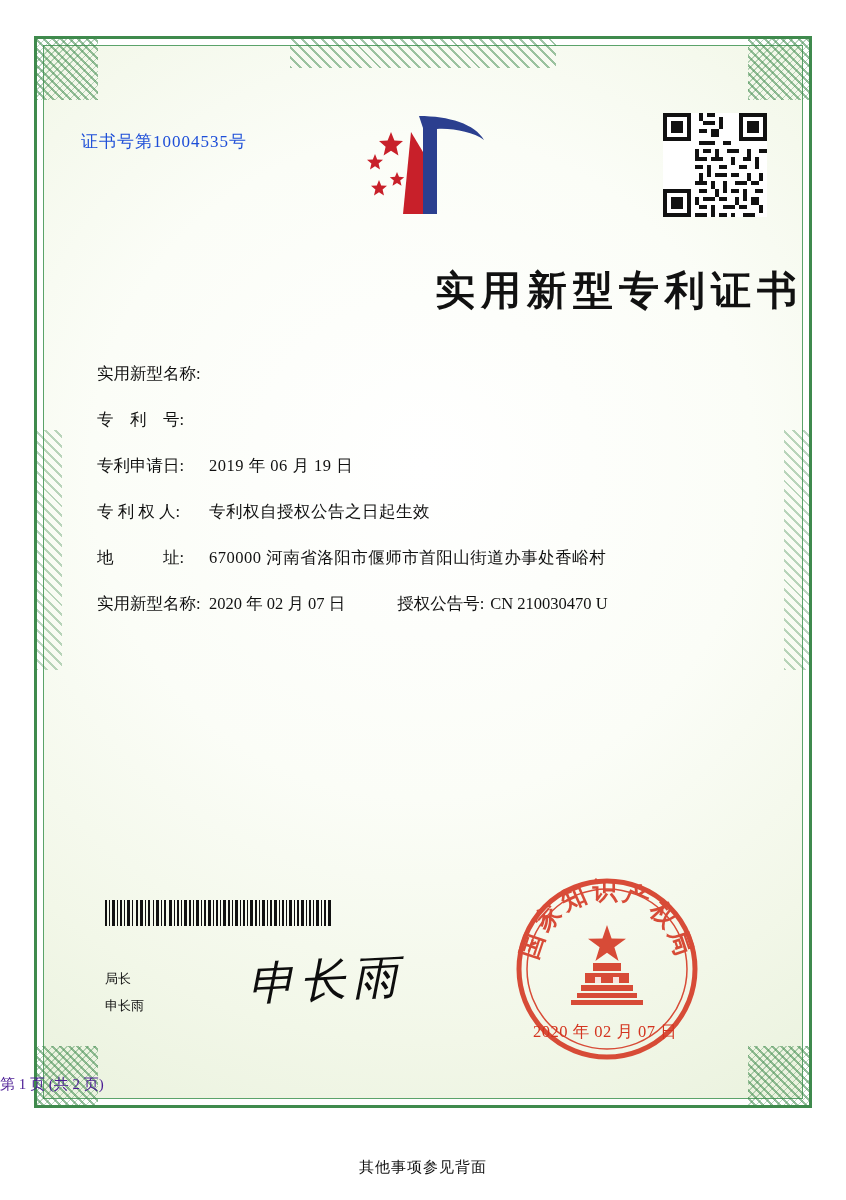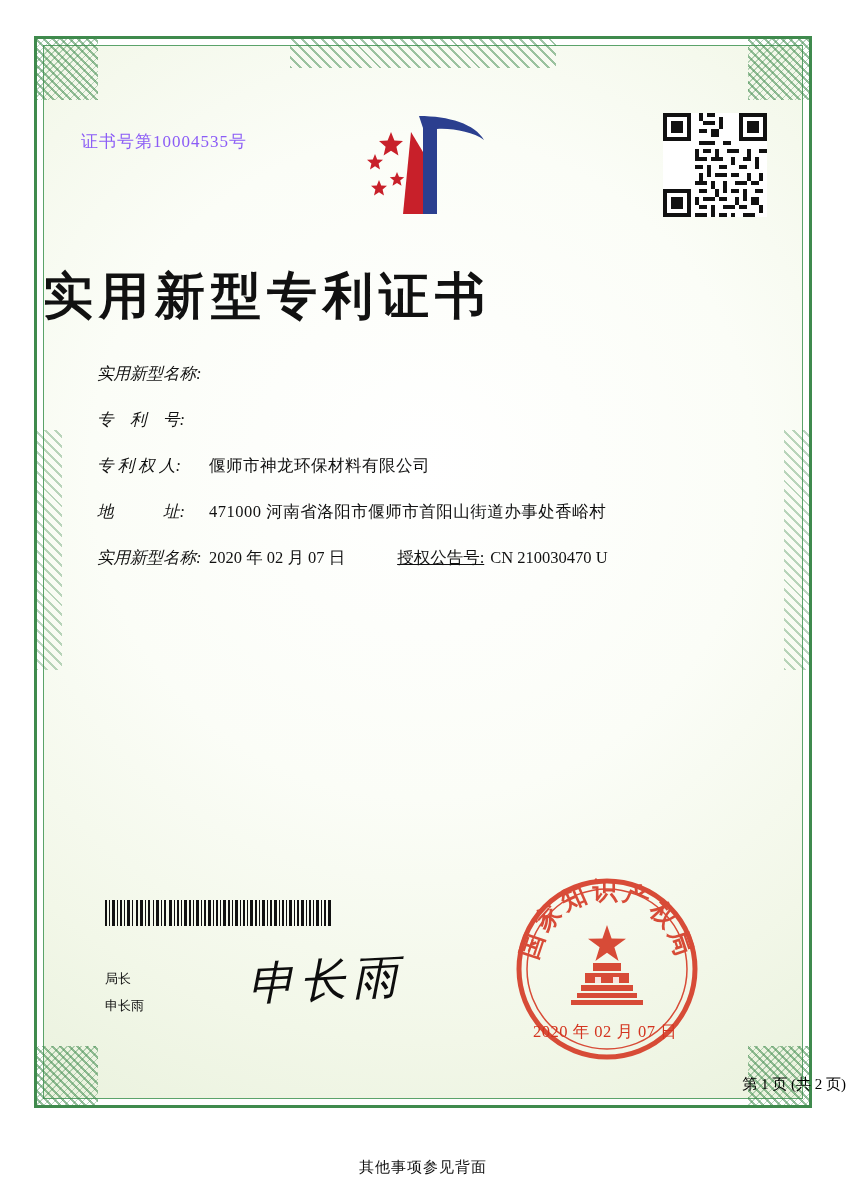--- a/index.html
+++ b/index.html
@@ -82,7 +82,7 @@
     left: 38px;
     top: 85px;
     font-size: 17px;
-    color: #8b5cf6;
+    color: #1d4ed8;
     letter-spacing: 1px;
   }
   

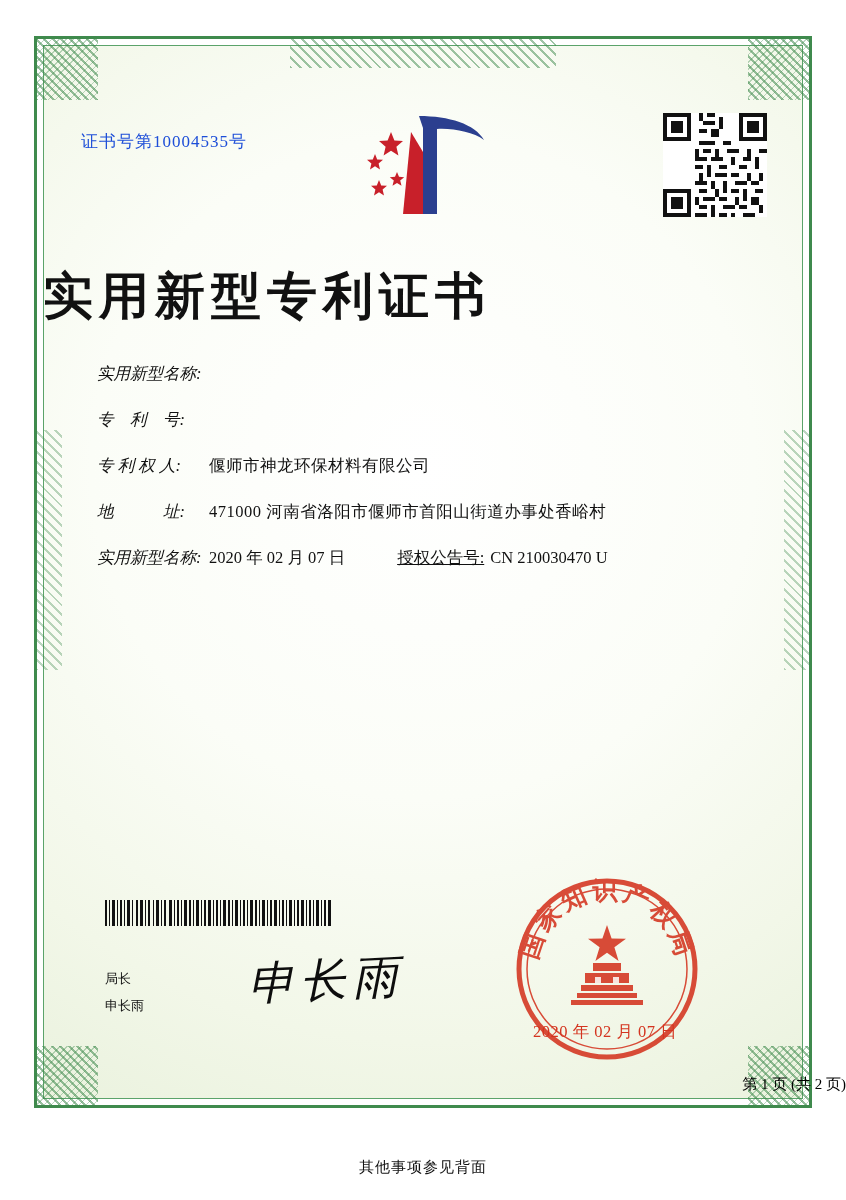--- a/index.html
+++ b/index.html
@@ -109,8 +109,8 @@
     left: 0;
     top: 218px;
     width: 760px;
-    text-align: left;
-    font-size: 50px;
+    text-align: right;
+    font-size: 40px;
     font-weight: bold;
     letter-spacing: 6px;
     color: #111;

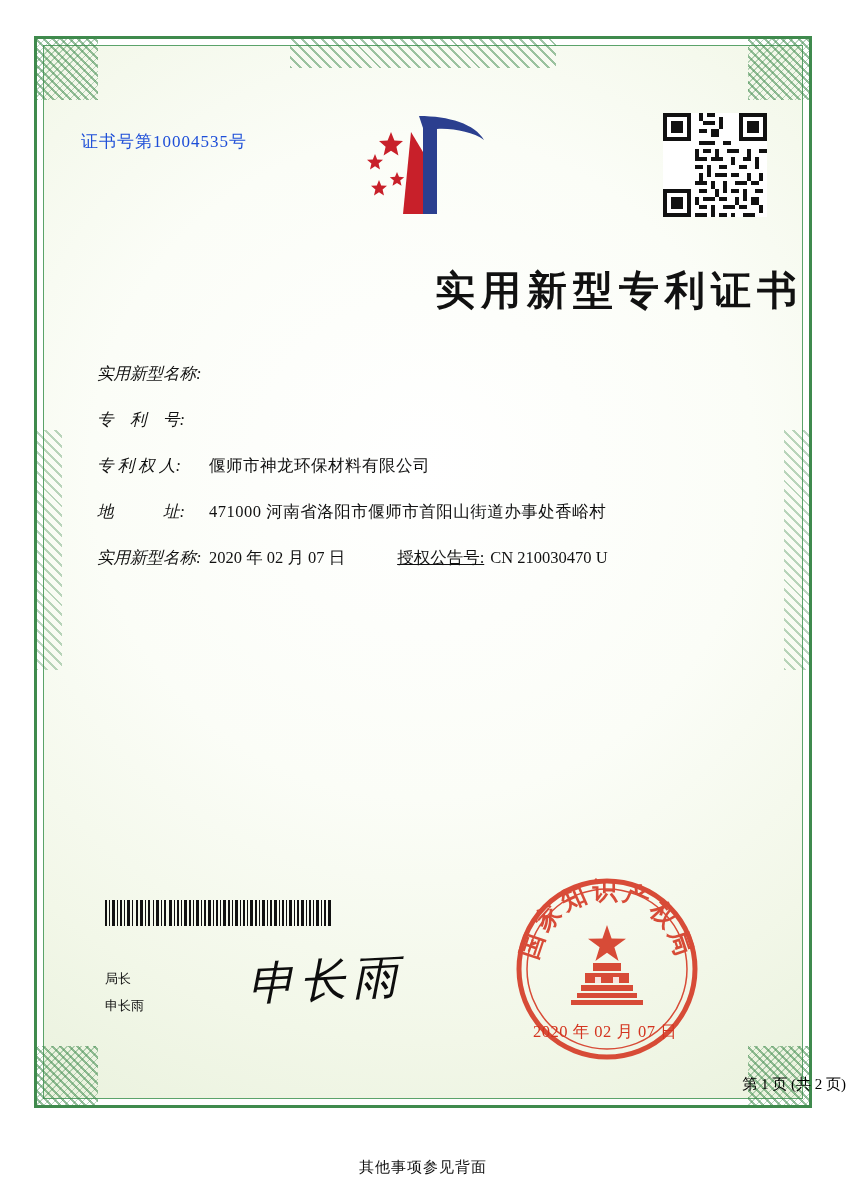--- a/index.html
+++ b/index.html
@@ -134,7 +134,6 @@
     width: 112px;
     flex: 0 0 112px;
     letter-spacing: 0px;
-    font-style: italic;
   }
   .field .value {
     flex: 1;

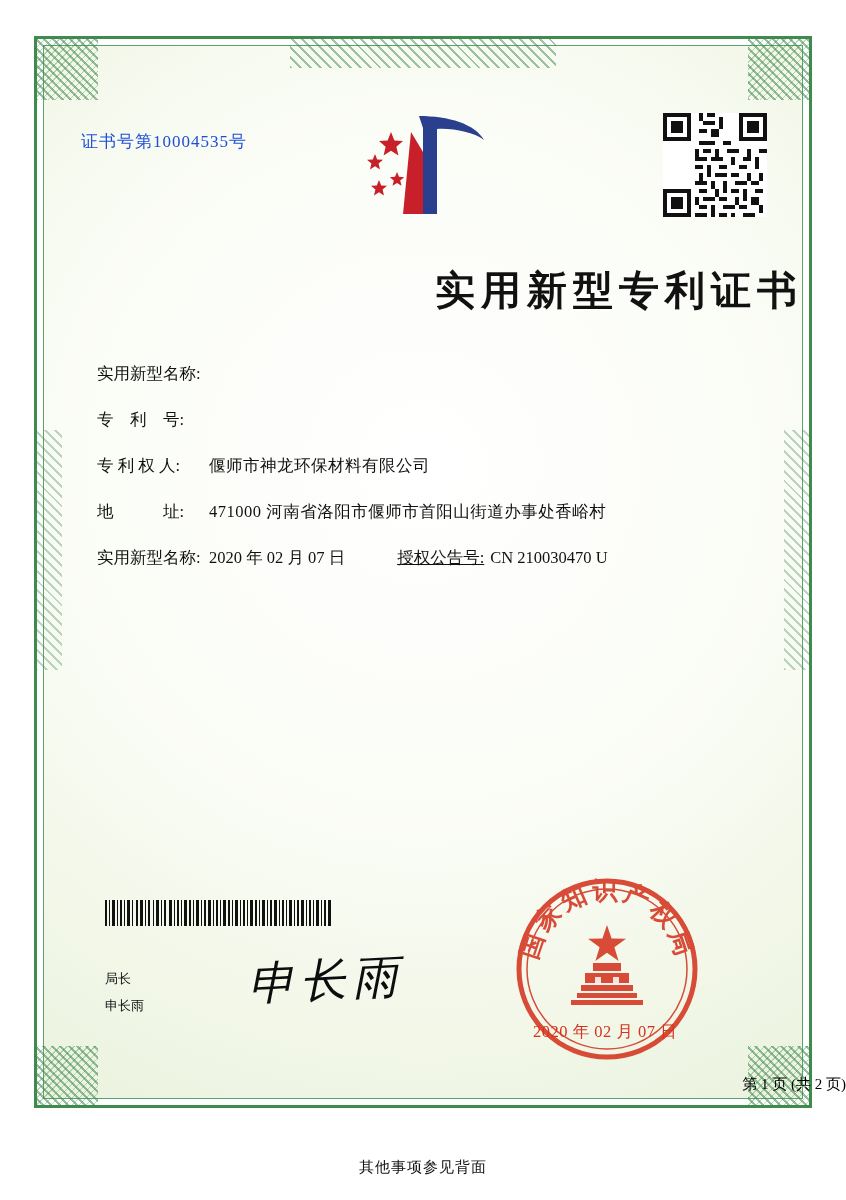--- a/index.html
+++ b/index.html
@@ -351,6 +351,10 @@
         <div class="label">专　利　号:</div>
       </div>
 
+      <div class="field">
+        <div class="label">专利申请日:</div>
+        <div class="value">2019 年 06 月 19 日</div>
+      </div>
 
       <div class="field">
         <div class="label">专 利 权 人:</div>

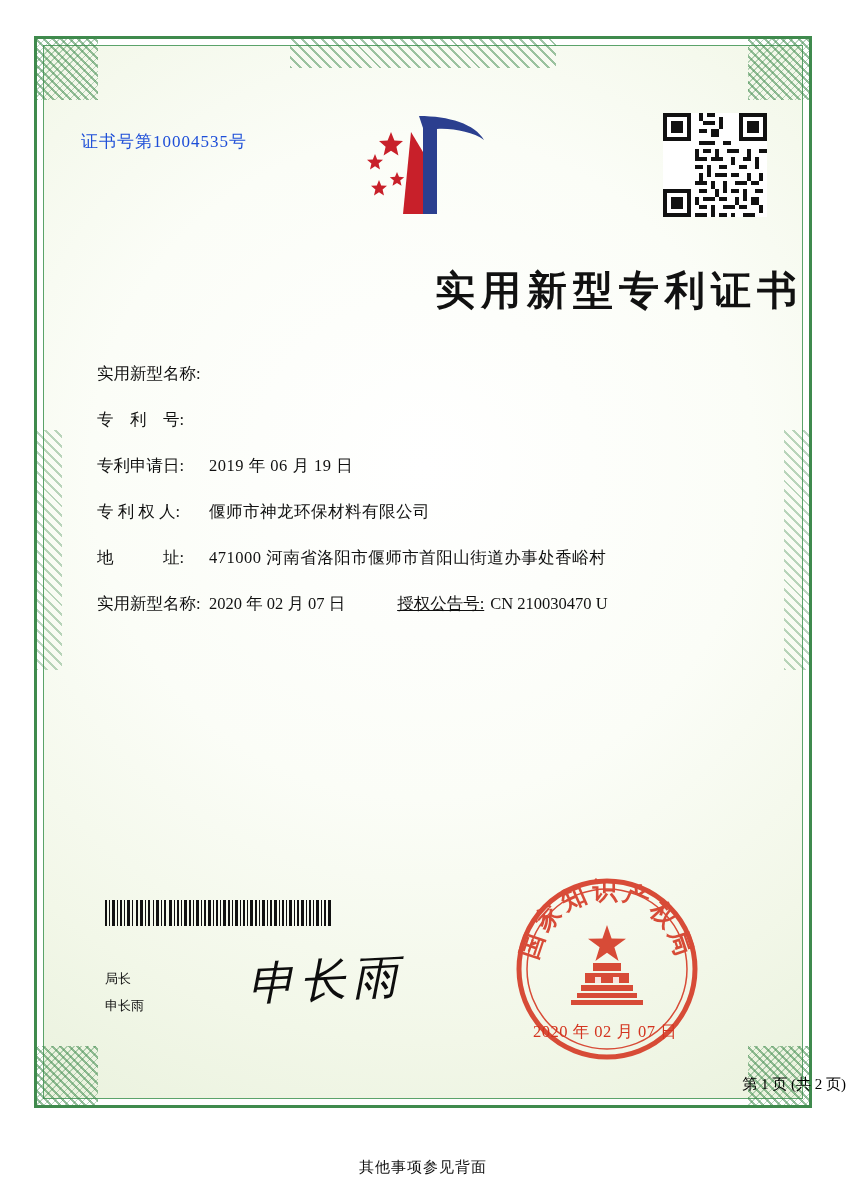--- a/index.html
+++ b/index.html
@@ -358,7 +358,7 @@
 
       <div class="field">
         <div class="label">专 利 权 人:</div>
-        <div class="value">偃师市神龙环保材料有限公司</div>
+        <div class="value">专利权自授权公告之日起生效</div>
       </div>
 
       <div class="field">

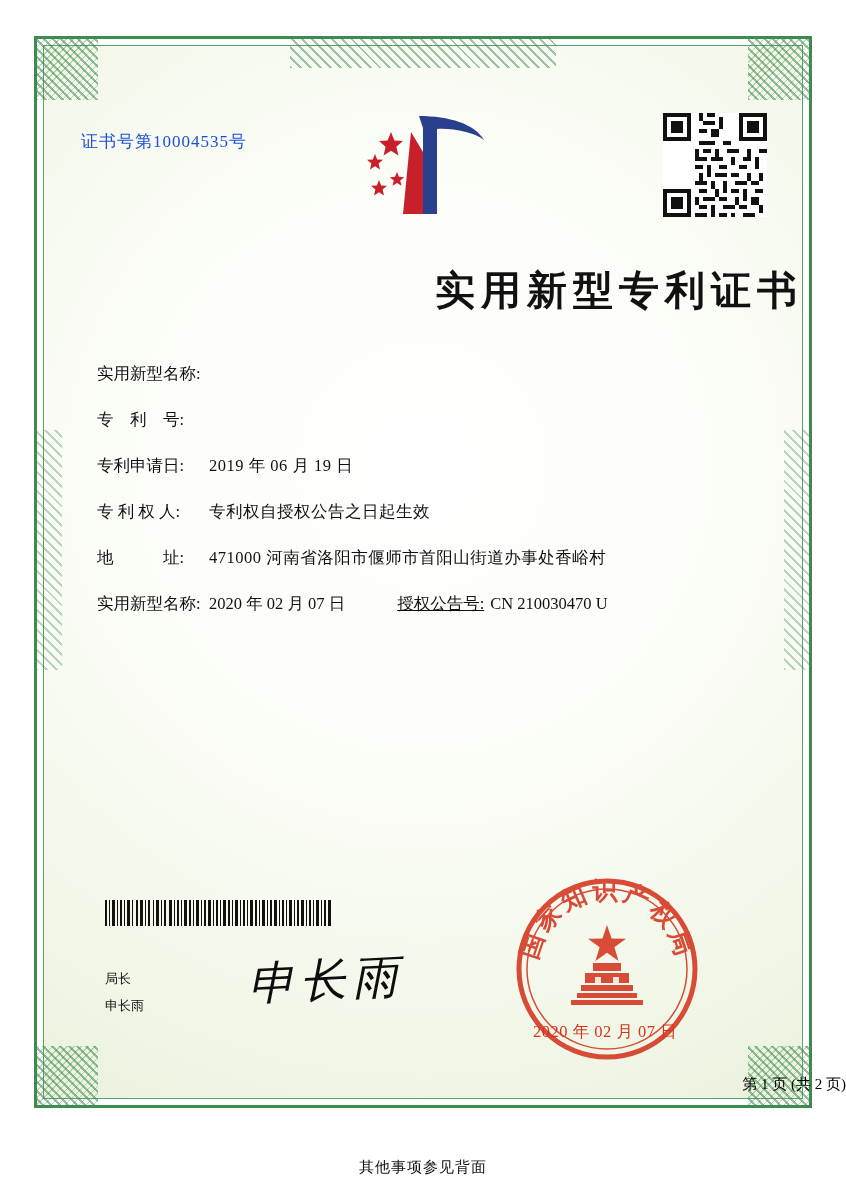--- a/index.html
+++ b/index.html
@@ -363,7 +363,7 @@
 
       <div class="field">
         <div class="label">地　　　址:</div>
-        <div class="value">471000 河南省洛阳市偃师市首阳山街道办事处香峪村</div>
+        <div class="value">670000 河南省洛阳市偃师市首阳山街道办事处香峪村</div>
       </div>
 
       <div class="field">

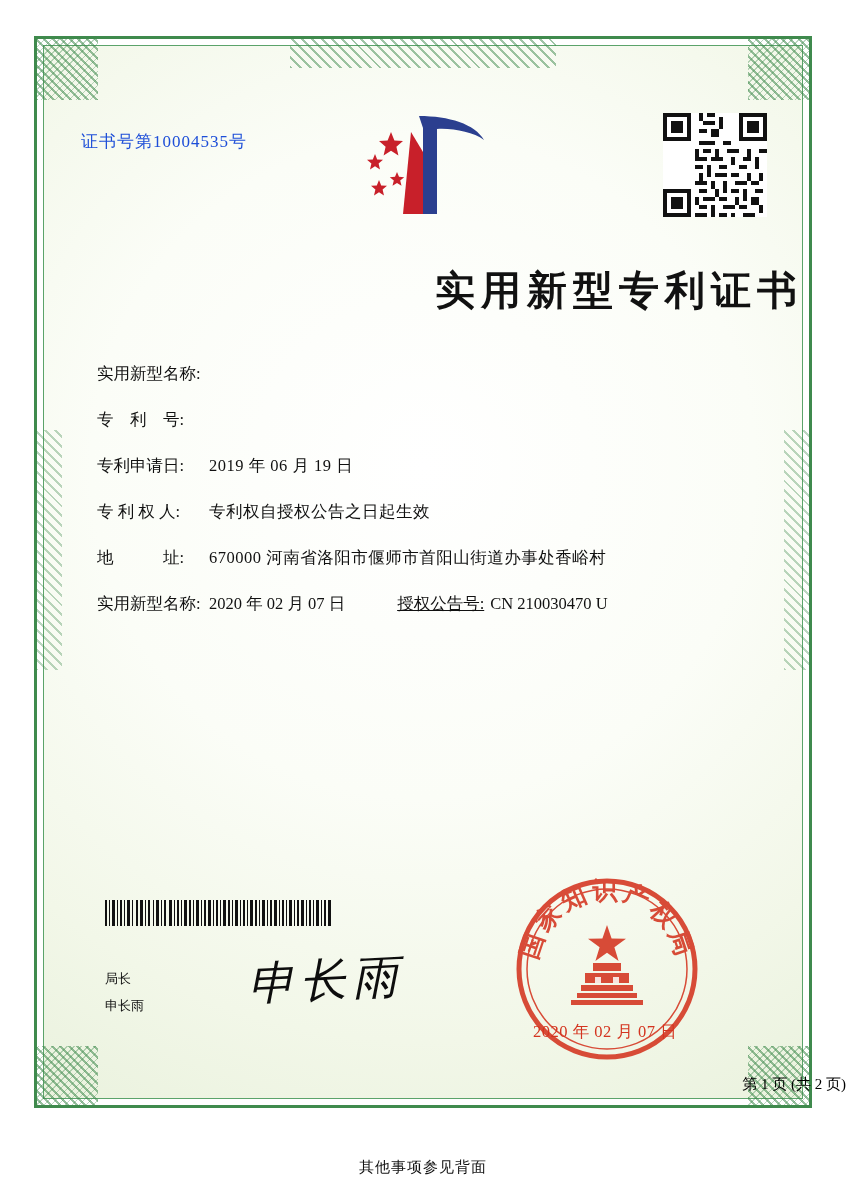--- a/index.html
+++ b/index.html
@@ -143,7 +143,6 @@
     flex: 0 0 auto;
     margin-left: 52px;
     margin-right: 6px;
-    text-decoration: underline;
   }
   .field .value2 {
     flex: 0 0 auto;

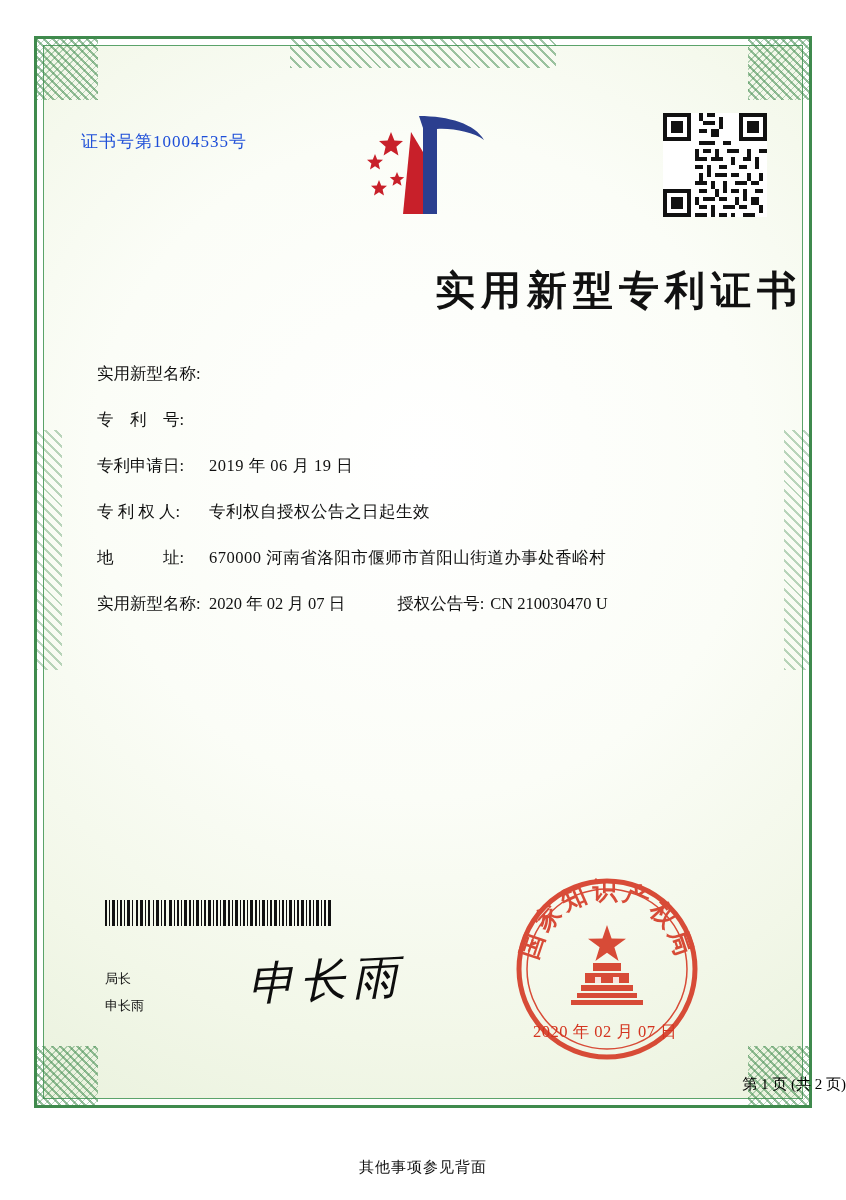--- a/index.html
+++ b/index.html
@@ -214,9 +214,9 @@
     left: 0;
     top: 1075px;
     width: 846px;
-    text-align: right;
+    text-align: left;
     font-size: 15px;
-    color: #000000;
+    color: #4c1d95;
   }
   .footnote {
     position: absolute;

